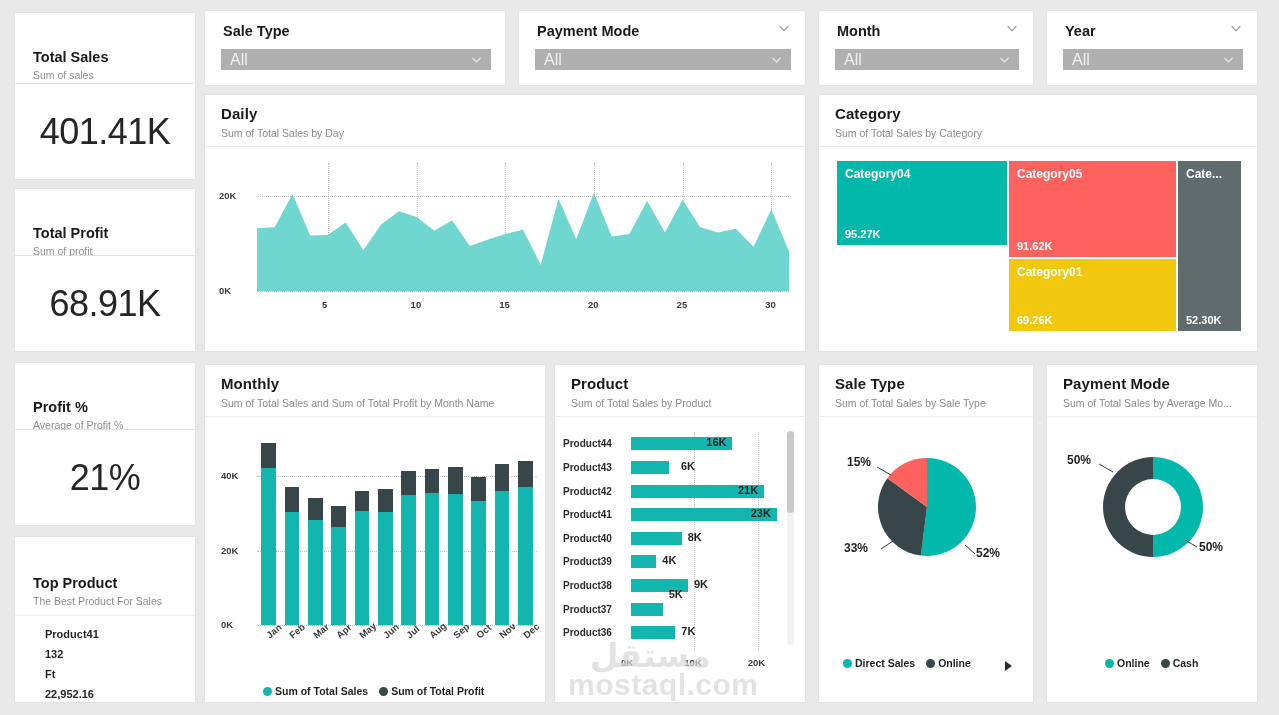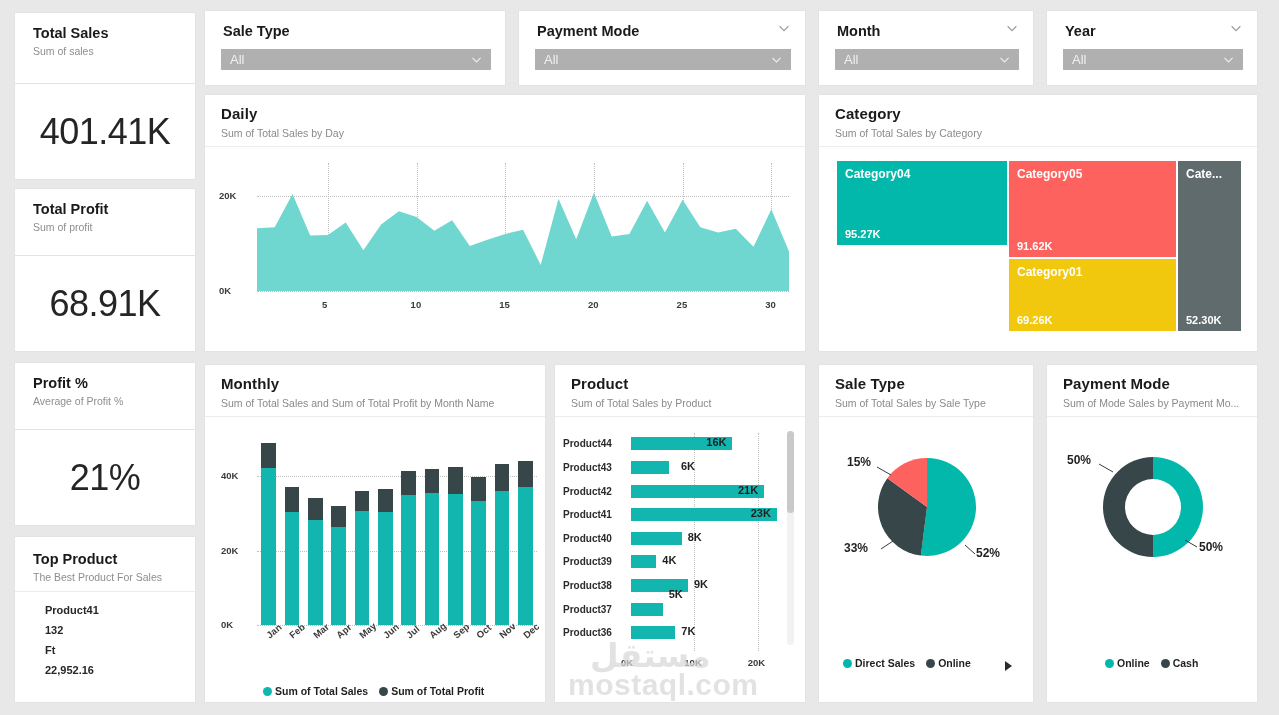--- a/index.html
+++ b/index.html
@@ -32,7 +32,7 @@
   
   .kpi { display: flex; flex-direction: column; }
   .kpi-head { padding: 12px 0 8px 18px; }
-  .kpi-title { font-size: 14.5px; font-weight: bold; color: #1a1a1a; }
+  .kpi-title { font-size: 14.5px; font-weight: bold; color: #1a1a1a; margin-top: 24px; }
   .kpi-sub { font-size: 10.5px; color: #8e8e8e; margin-top: 4px; }
   .kpi-value {
     font-size: 36px; color: #252525; font-weight: 300; letter-spacing: -0.5px;

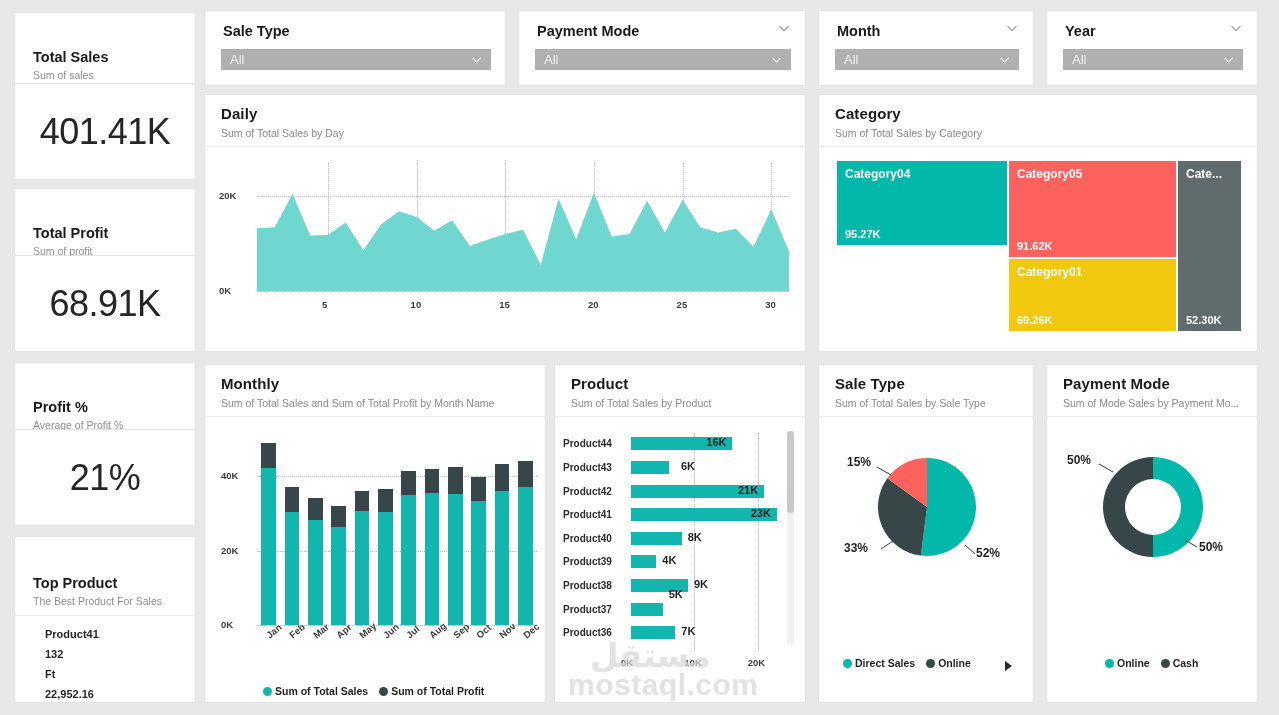--- a/index.html
+++ b/index.html
@@ -48,7 +48,7 @@
     background: #b0b0b0; display: flex; align-items: center;
     padding: 0 8px 0 9px; cursor: pointer;
   }
-  .slicer-val { font-size: 13px; color: #f0f0f0; flex: 1; }
+  .slicer-val { font-size: 16px; color: #f0f0f0; flex: 1; }
   .chev { width: 13px; height: 13px; }
   .chev-head {
     position: absolute; top: 10px; right: 14px;

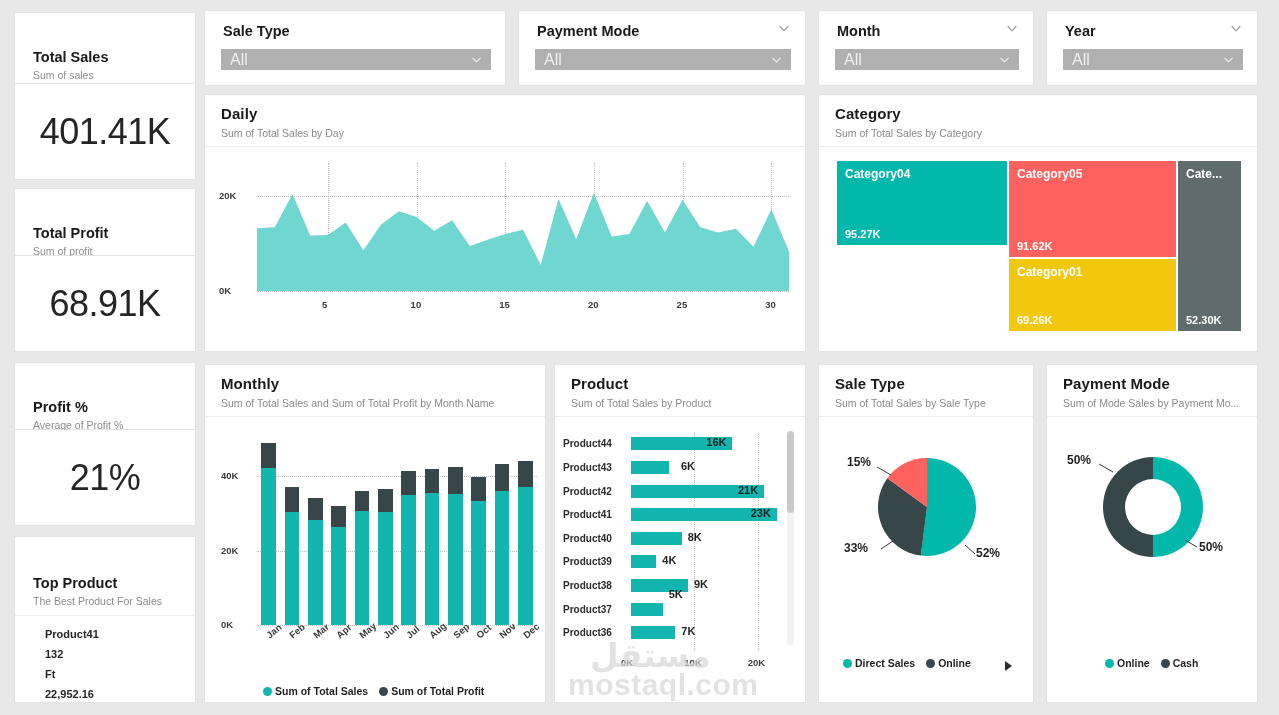--- a/index.html
+++ b/index.html
@@ -466,7 +466,7 @@
   <div class="card" style="left:1046px; top:364px; width:212px; height:339px;">
     <div class="card-head">
       <div class="card-title">Payment Mode</div>
-      <div class="card-sub">Sum of Mode Sales by Payment Mo...</div>
+      <div class="card-sub">Sum of Total Sales by Average Mo...</div>
     </div>
     <div class="hrule"></div>
     <div id="payment-plot" class="plot" style="left:0; top:62px; width:212px; height:277px;">

